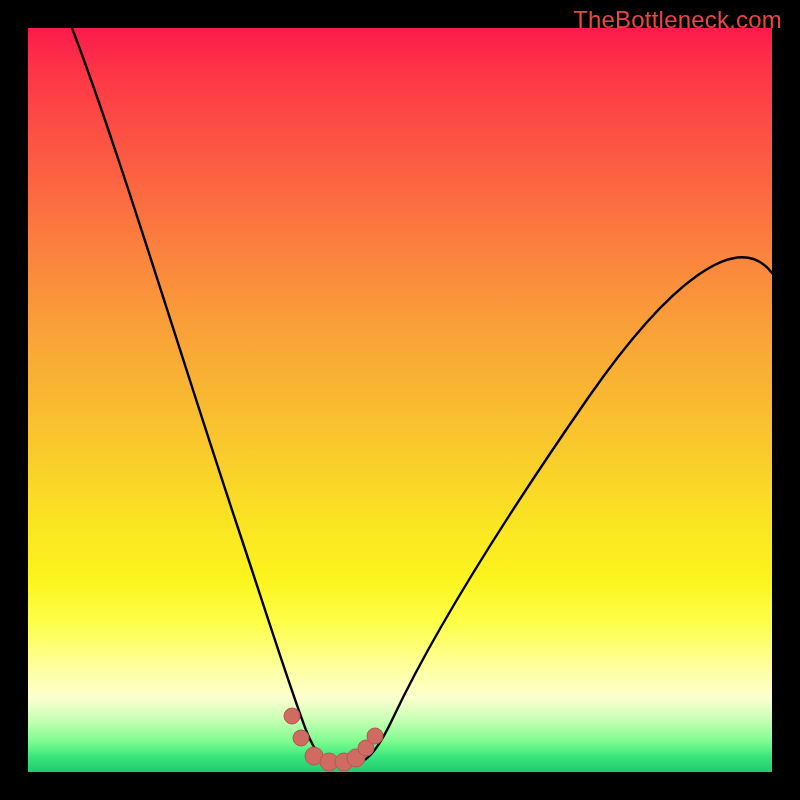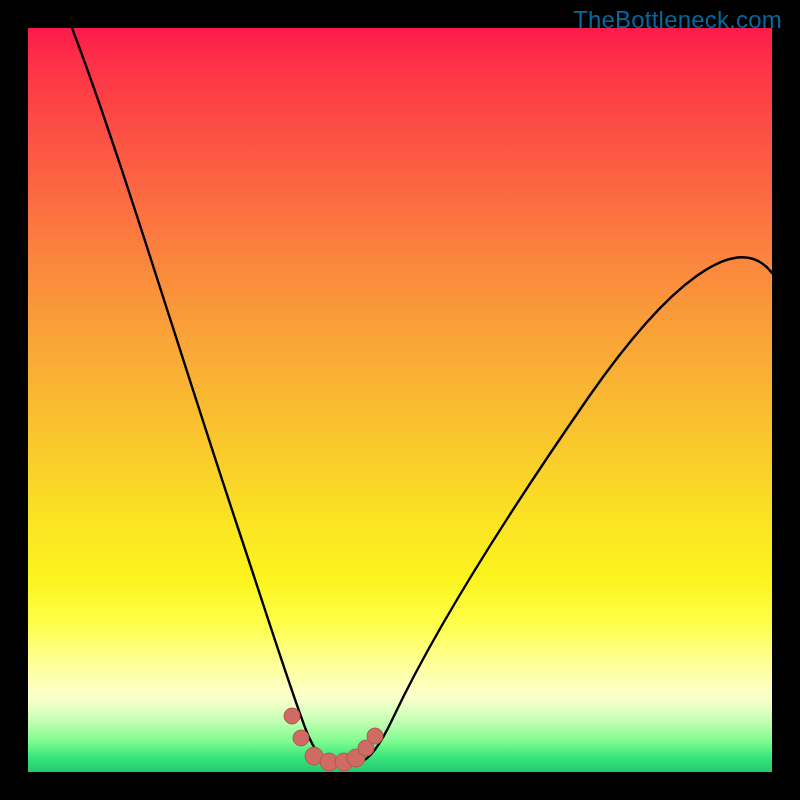--- a/index.html
+++ b/index.html
@@ -49,7 +49,7 @@
     position: absolute;
     top: 6px;
     right: 18px;
-    color: #0369a1;
+    color: #ef4444;
     font-size: 24px;
     font-weight: 500;
     letter-spacing: 0.2px;

